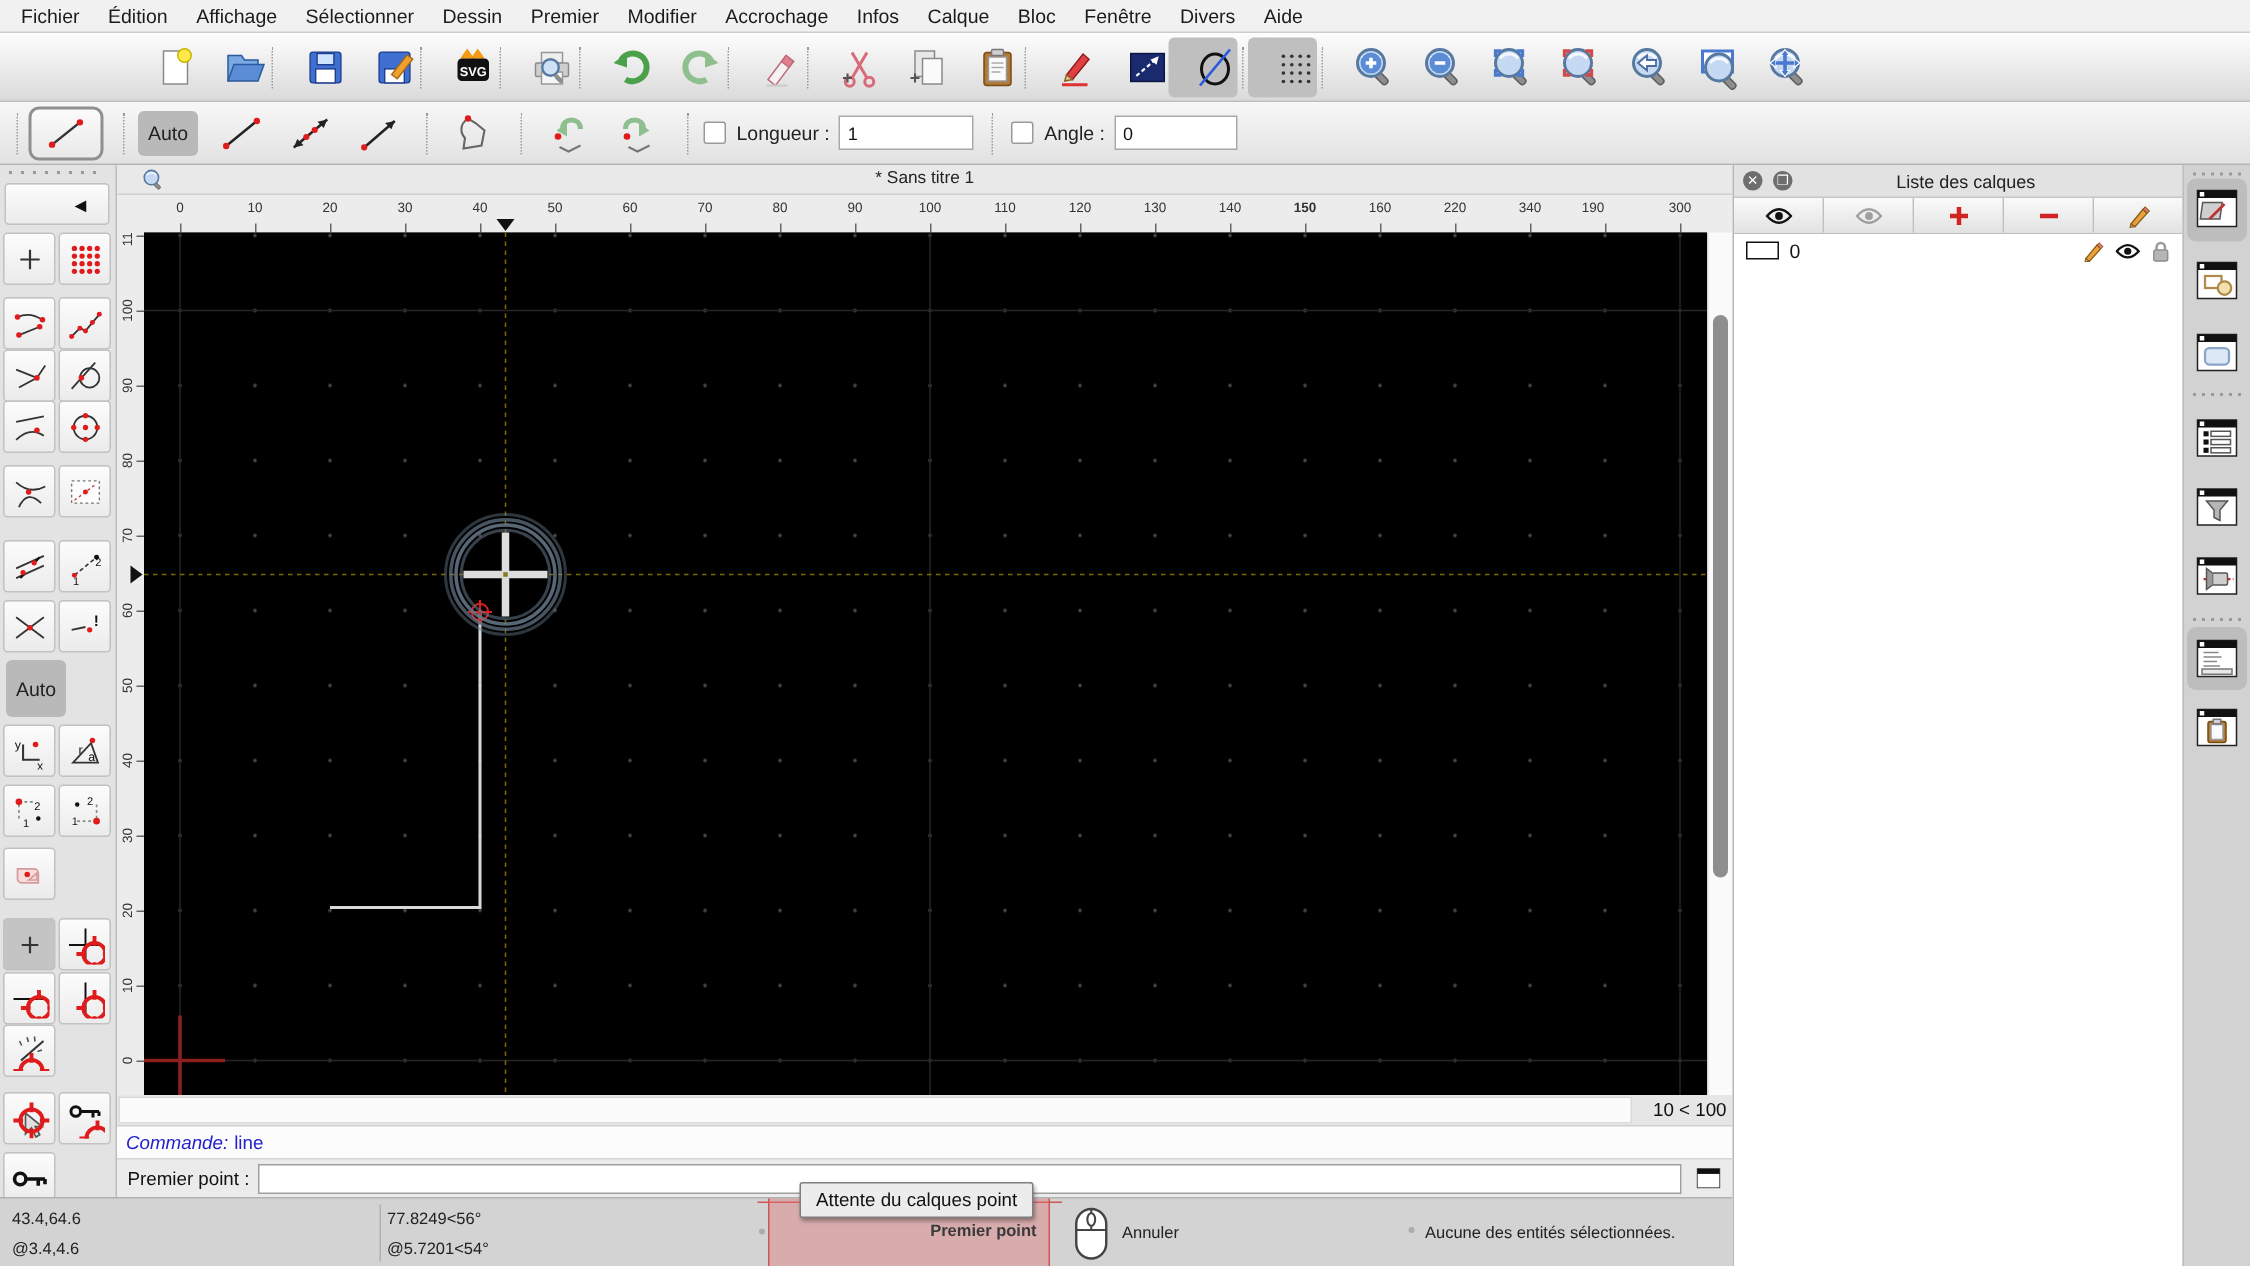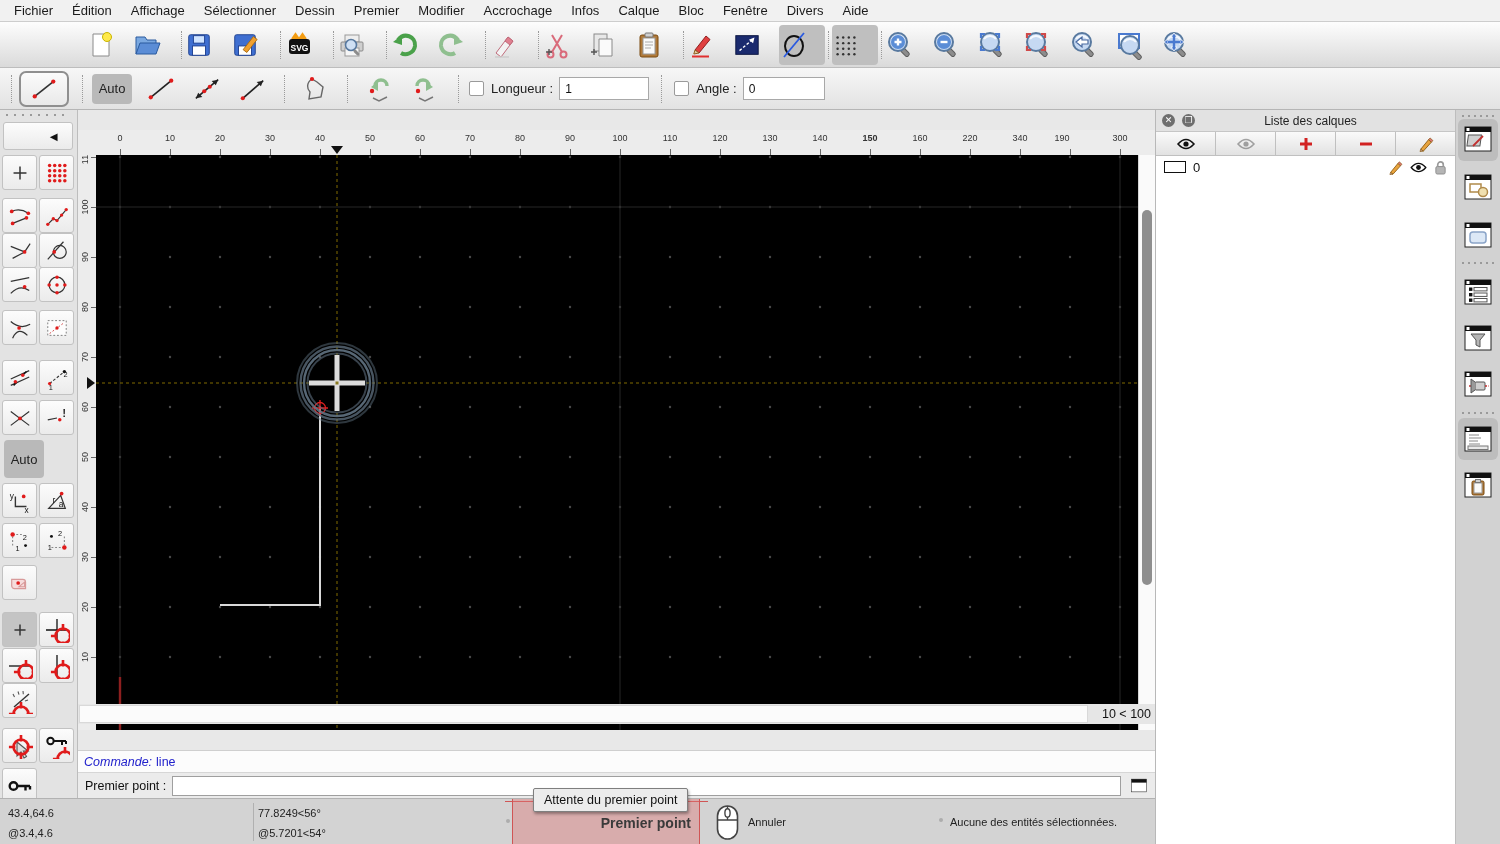--- a/index.html
+++ b/index.html
@@ -15,7 +15,7 @@
   #toolbar1{position:absolute;left:0;top:22px;width:1500px;height:46px;box-sizing:border-box;
             background:linear-gradient(#fdfdfd,#dadada);border-bottom:1px solid #bdbdbd;
             display:flex;align-items:center;padding-left:86px;}
-  .tb1{width:46px;height:40px;display:flex;align-items:center;justify-content:flex-start;flex:none;}
+  .tb1{width:46px;height:40px;display:flex;align-items:center;justify-content:flex-end;flex:none;}
   .vsep{height:28px;border-left:1px dotted #9a9a9a;margin:0 3px;flex:none;}
   .active{background:#bfbfbf;border-radius:4px;}
   #toolbar2{position:absolute;left:0;top:68px;width:1500px;height:42px;box-sizing:border-box;

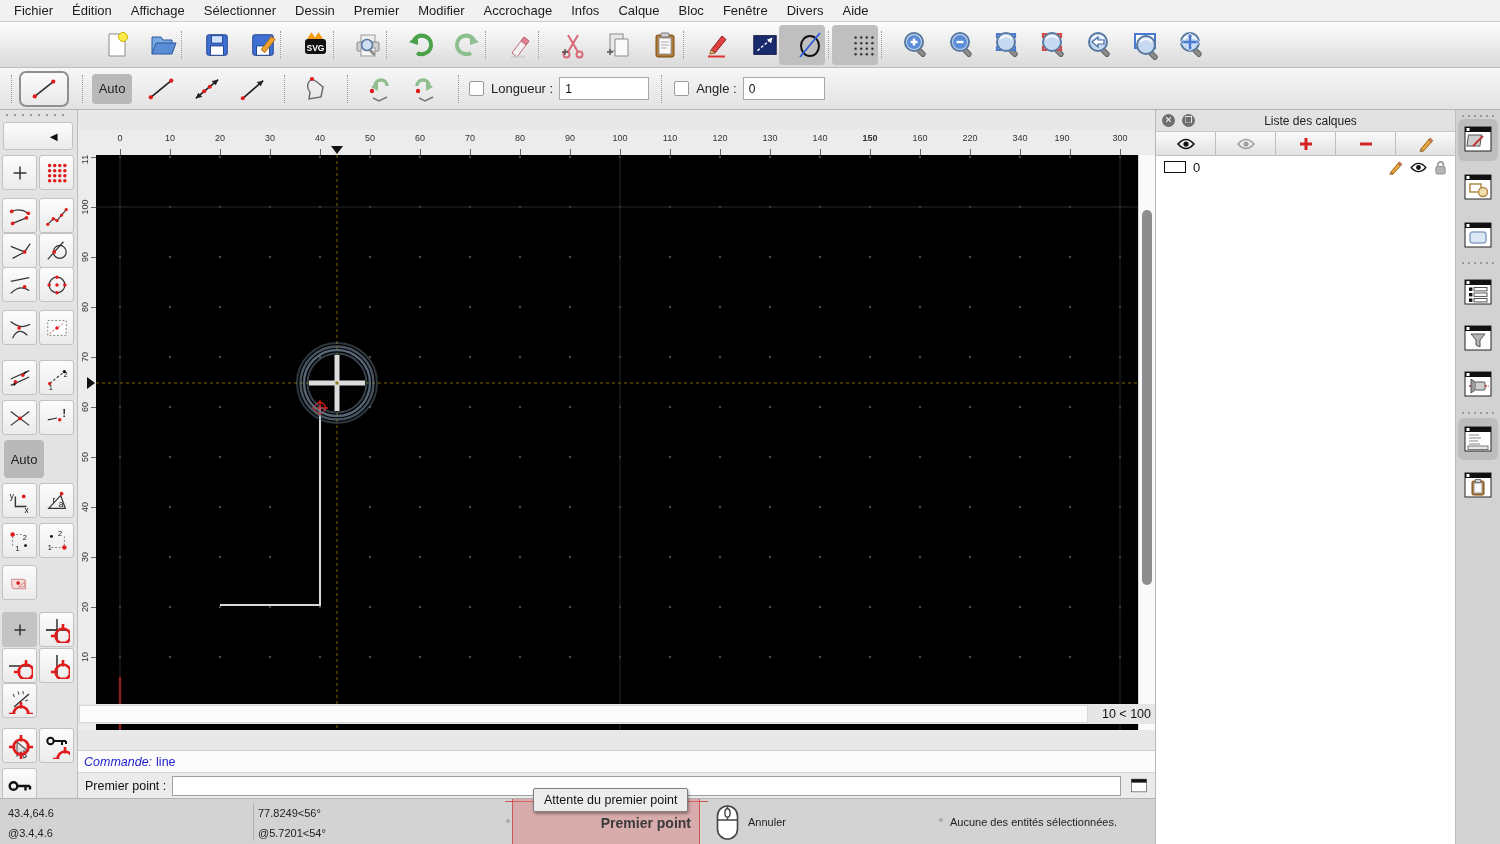--- a/index.html
+++ b/index.html
@@ -674,6 +674,12 @@
     </div>
   </div>
 
+  <div id="tabbar">
+    <svg class="abs" style="left:16px;top:2px" width="16" height="16" viewBox="0 0 30 30">
+        <use href="#mag"></use>
+      </svg>
+    <div id="tabtitle">* Sans titre 1</div>
+  </div>
 
   <div id="hruler">
     <div id="hmarker"></div>

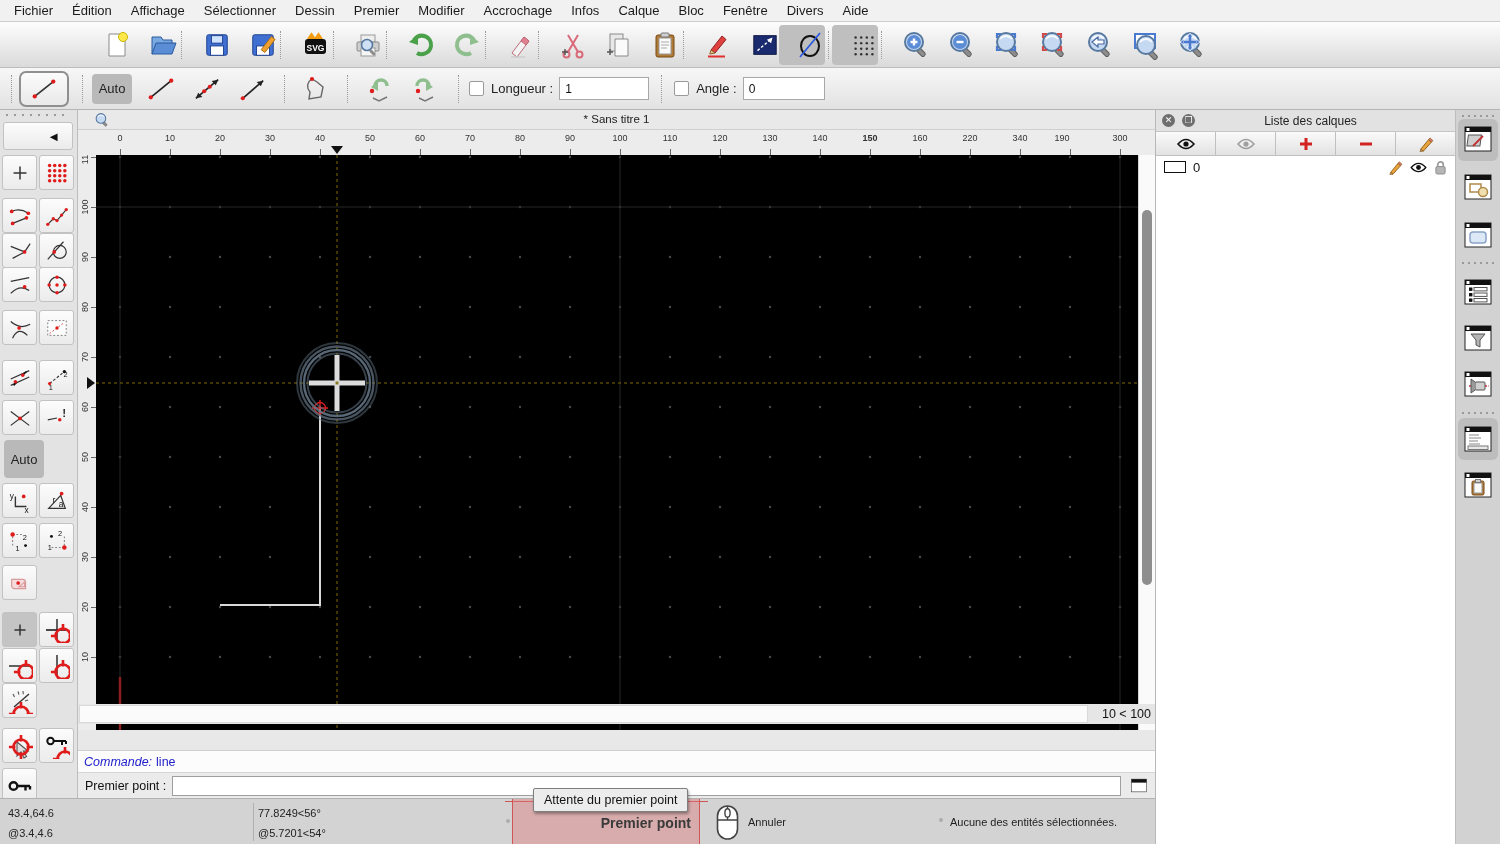--- a/index.html
+++ b/index.html
@@ -59,7 +59,7 @@
   #vscroll{position:absolute;left:1138px;top:155px;width:17px;height:575px;background:#fafafa;
            border-left:1px solid #d6d6d6;box-sizing:border-box;}
   #vthumb{position:absolute;left:3px;top:55px;width:10px;height:375px;background:#8e8e8e;border-radius:5px;}
-  #scrollrow{position:absolute;left:78px;top:704px;width:1077px;height:20px;background:#e6e6e6;display:flex;box-sizing:border-box;}
+  #scrollrow{position:absolute;left:78px;top:730px;width:1077px;height:20px;background:#e6e6e6;display:flex;box-sizing:border-box;}
   #hscrolltrack{flex:1;background:#fbfbfb;border:1px solid #d9d9d9;margin:1px;}
   #gridstatus{width:62px;display:flex;align-items:center;justify-content:flex-end;
               padding-right:4px;font-size:12.5px;color:#111;}

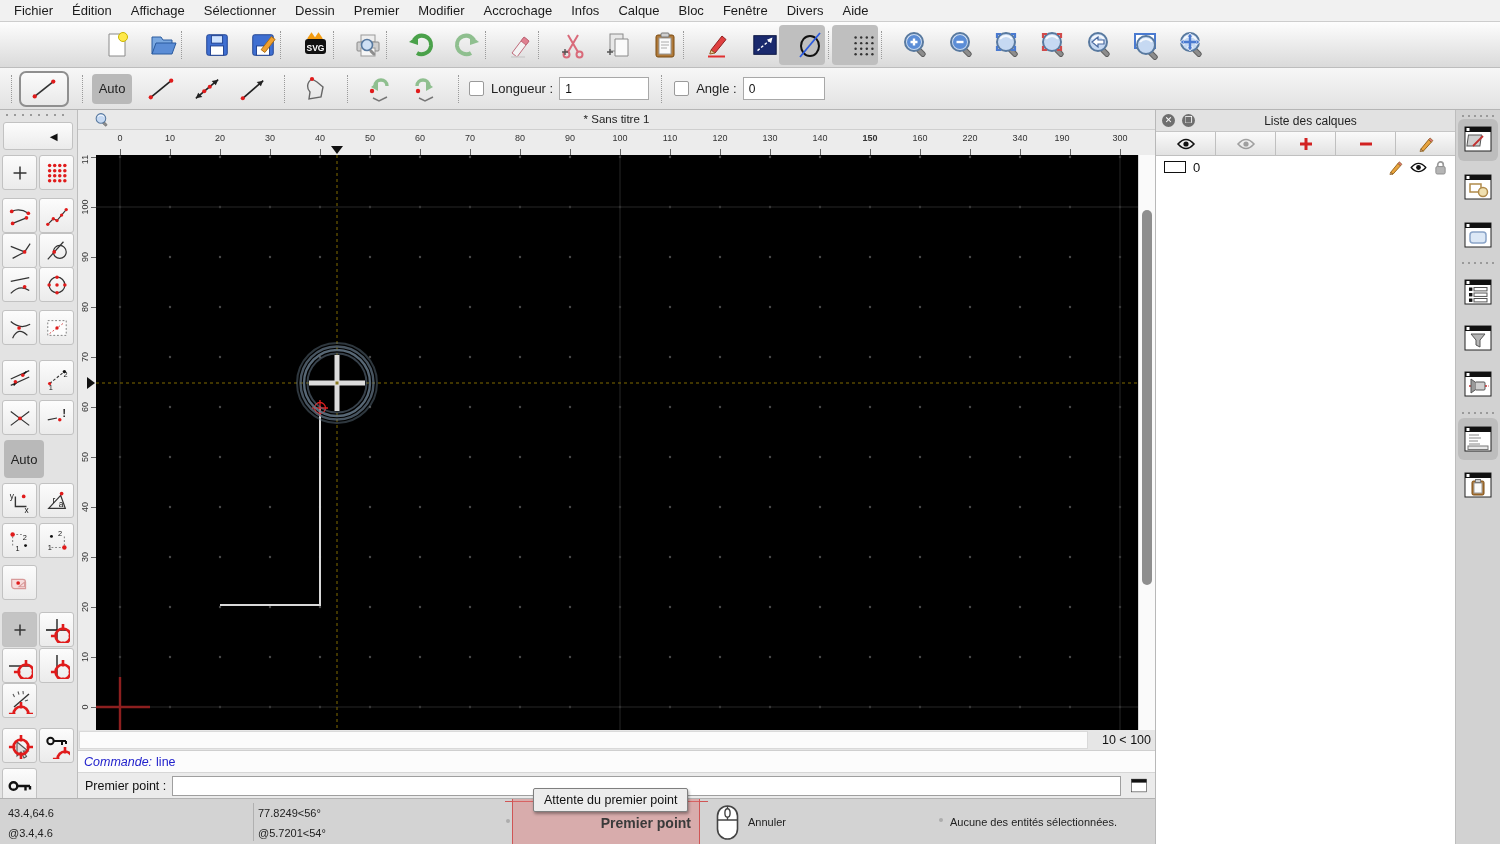--- a/index.html
+++ b/index.html
@@ -842,7 +842,7 @@
     <span class="dot" style="left:1268px;top:19px"></span>
   </div>
 
-  <div id="tooltip">Attente du premier point</div>
+  <div id="tooltip">Attente du calques point</div>
 
   <div id="rightpanel">
     <div id="lp-header">

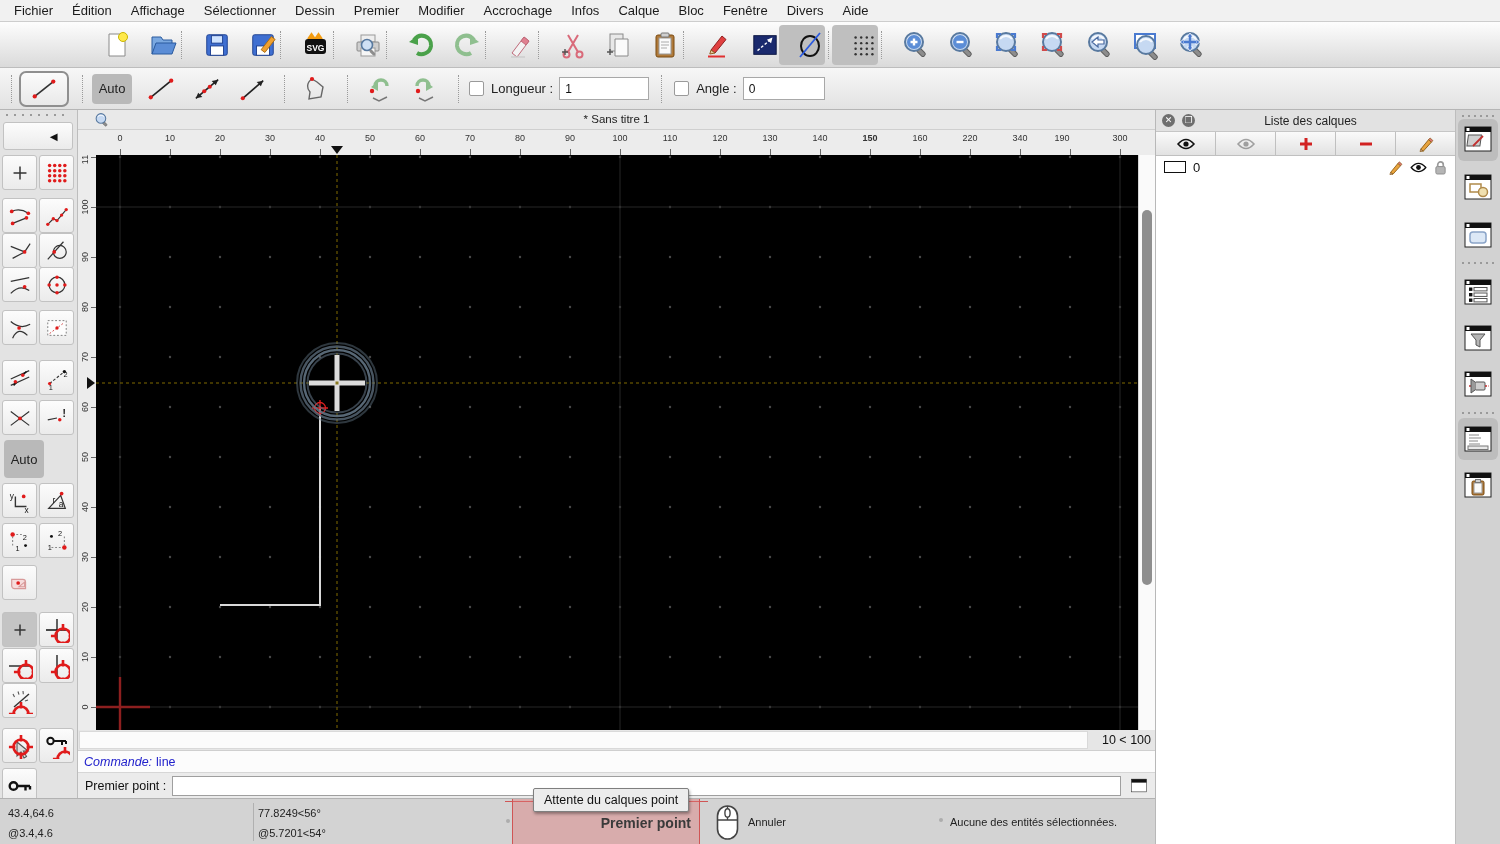--- a/index.html
+++ b/index.html
@@ -82,7 +82,7 @@
   #pinkbox{position:absolute;left:512px;top:0;width:188px;height:45px;background:rgba(225,120,120,.42);
            border-left:1.5px solid #d05555;border-right:1.5px solid #d05555;box-sizing:border-box;}
   #pinktopline{position:absolute;left:505px;top:2px;width:203px;height:0;border-top:1.5px solid #d05555;}
-  #pinkhint{position:absolute;right:8px;top:16px;font-size:14px;font-weight:bold;color:#3a3a3a;}
+  #pinkhint{position:absolute;right:8px;top:16px;font-size:11px;font-weight:bold;color:#3a3a3a;}
   .dot{position:absolute;width:4px;height:4px;border-radius:2px;background:#adadad;}
   #tooltip{position:absolute;left:533px;top:788px;height:17px;padding:2px 10px 3px 10px;background:#ececec;
            border:1px solid #7f7f7f;border-radius:2px;box-shadow:1px 2px 3px rgba(0,0,0,.35);

